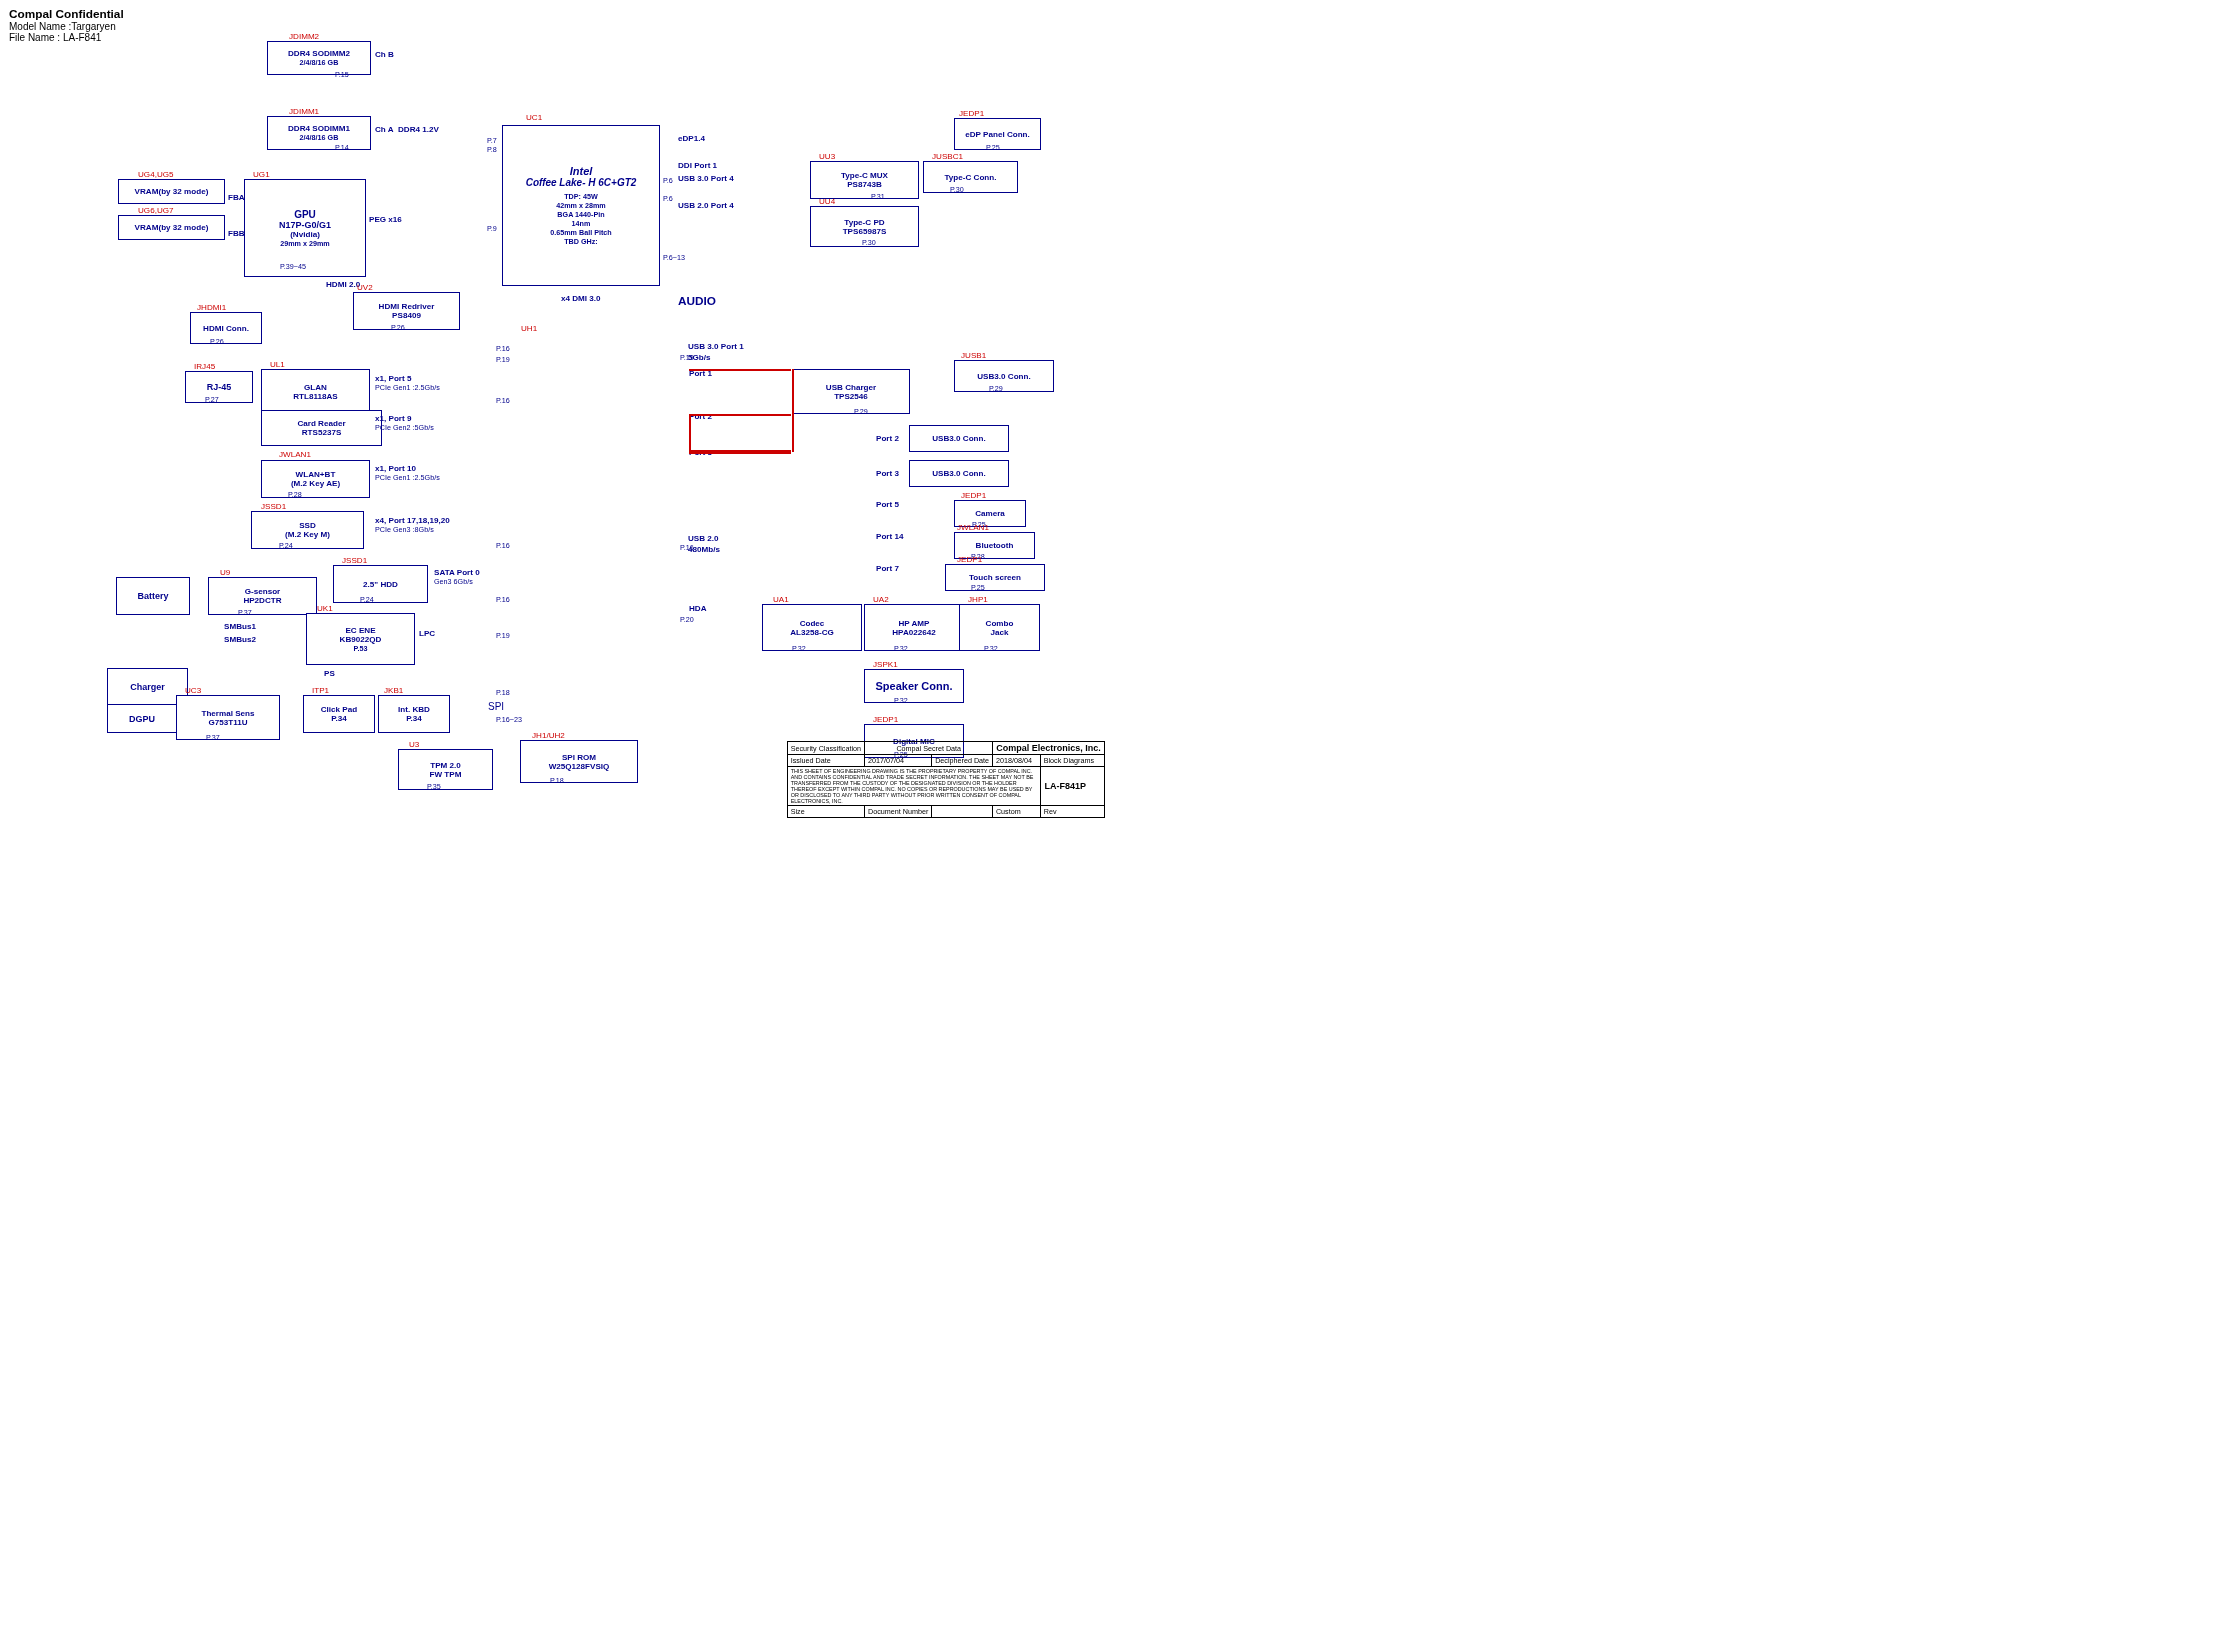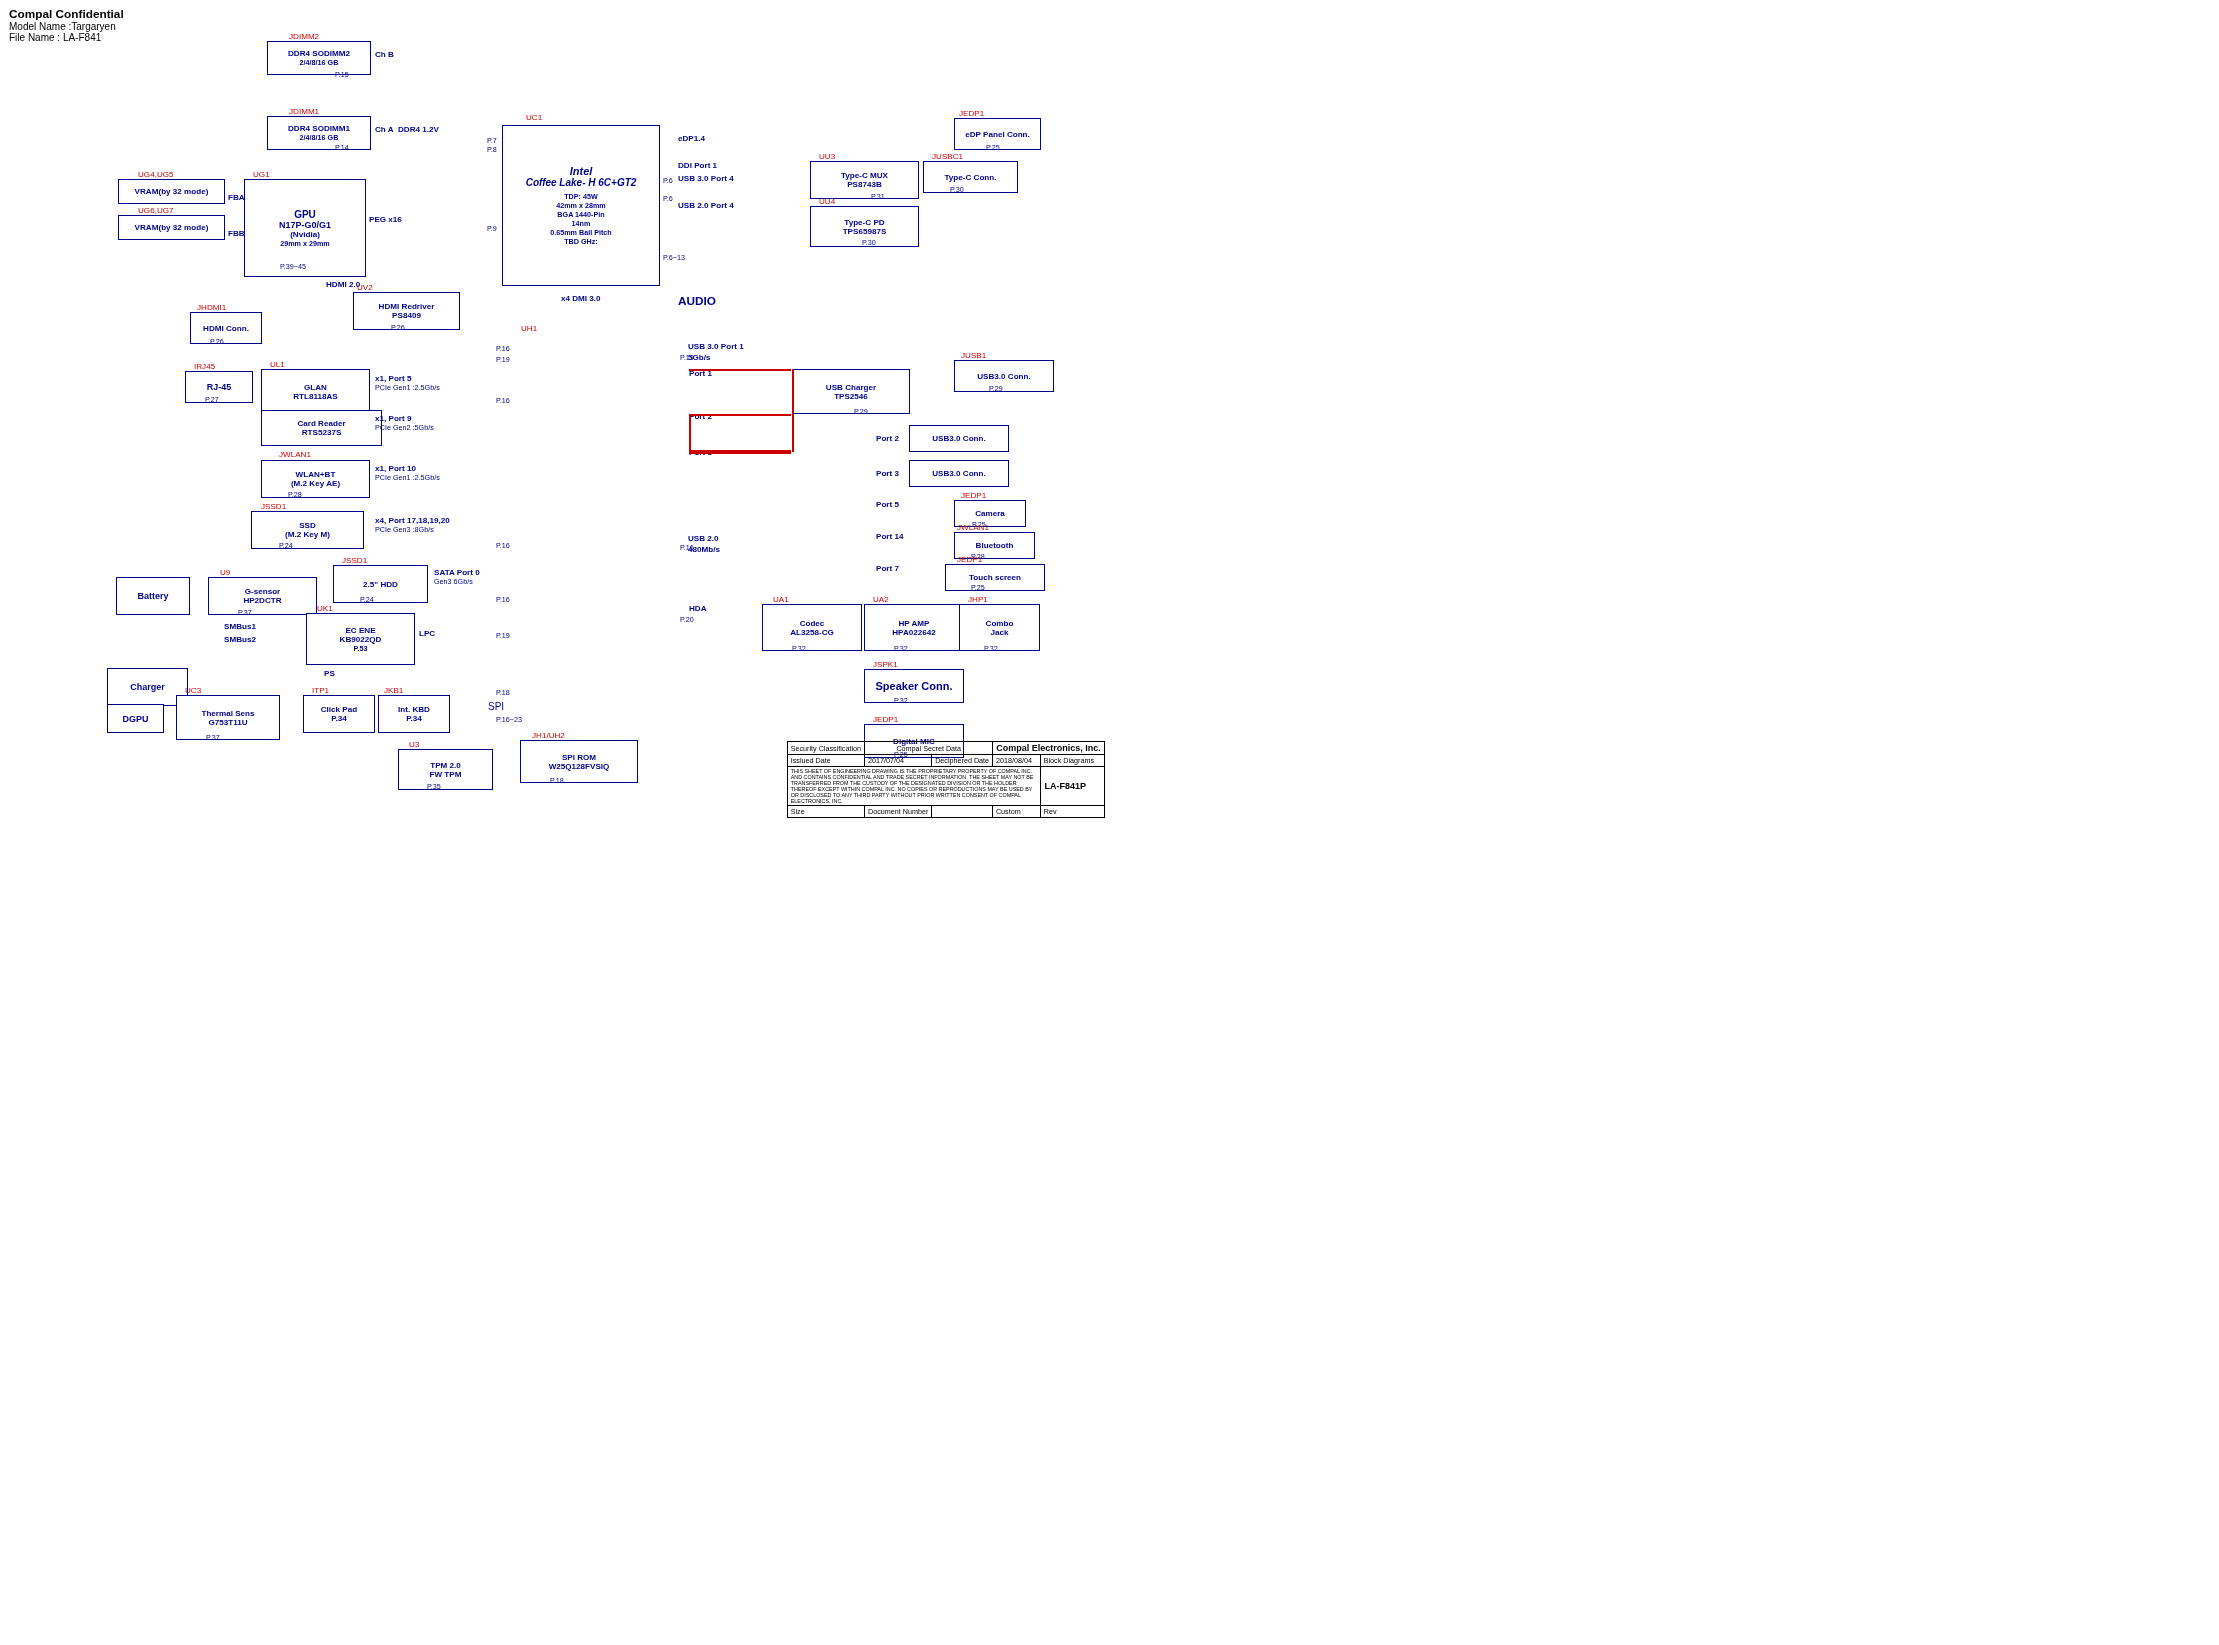--- a/index.html
+++ b/index.html
@@ -398,7 +398,7 @@
   </div>
   <div class="label-blue" style="top:733px;left:206px;font-size:7.2px;">P.37</div>
 
-  <div class="box" style="top:704px;left:107px;width:57px;height:29px;font-size:9px;">
+  <div class="box" style="top:704px;left:107px;width:70px;height:29px;font-size:9px;">
     <span>DGPU</span>
   </div>
 

